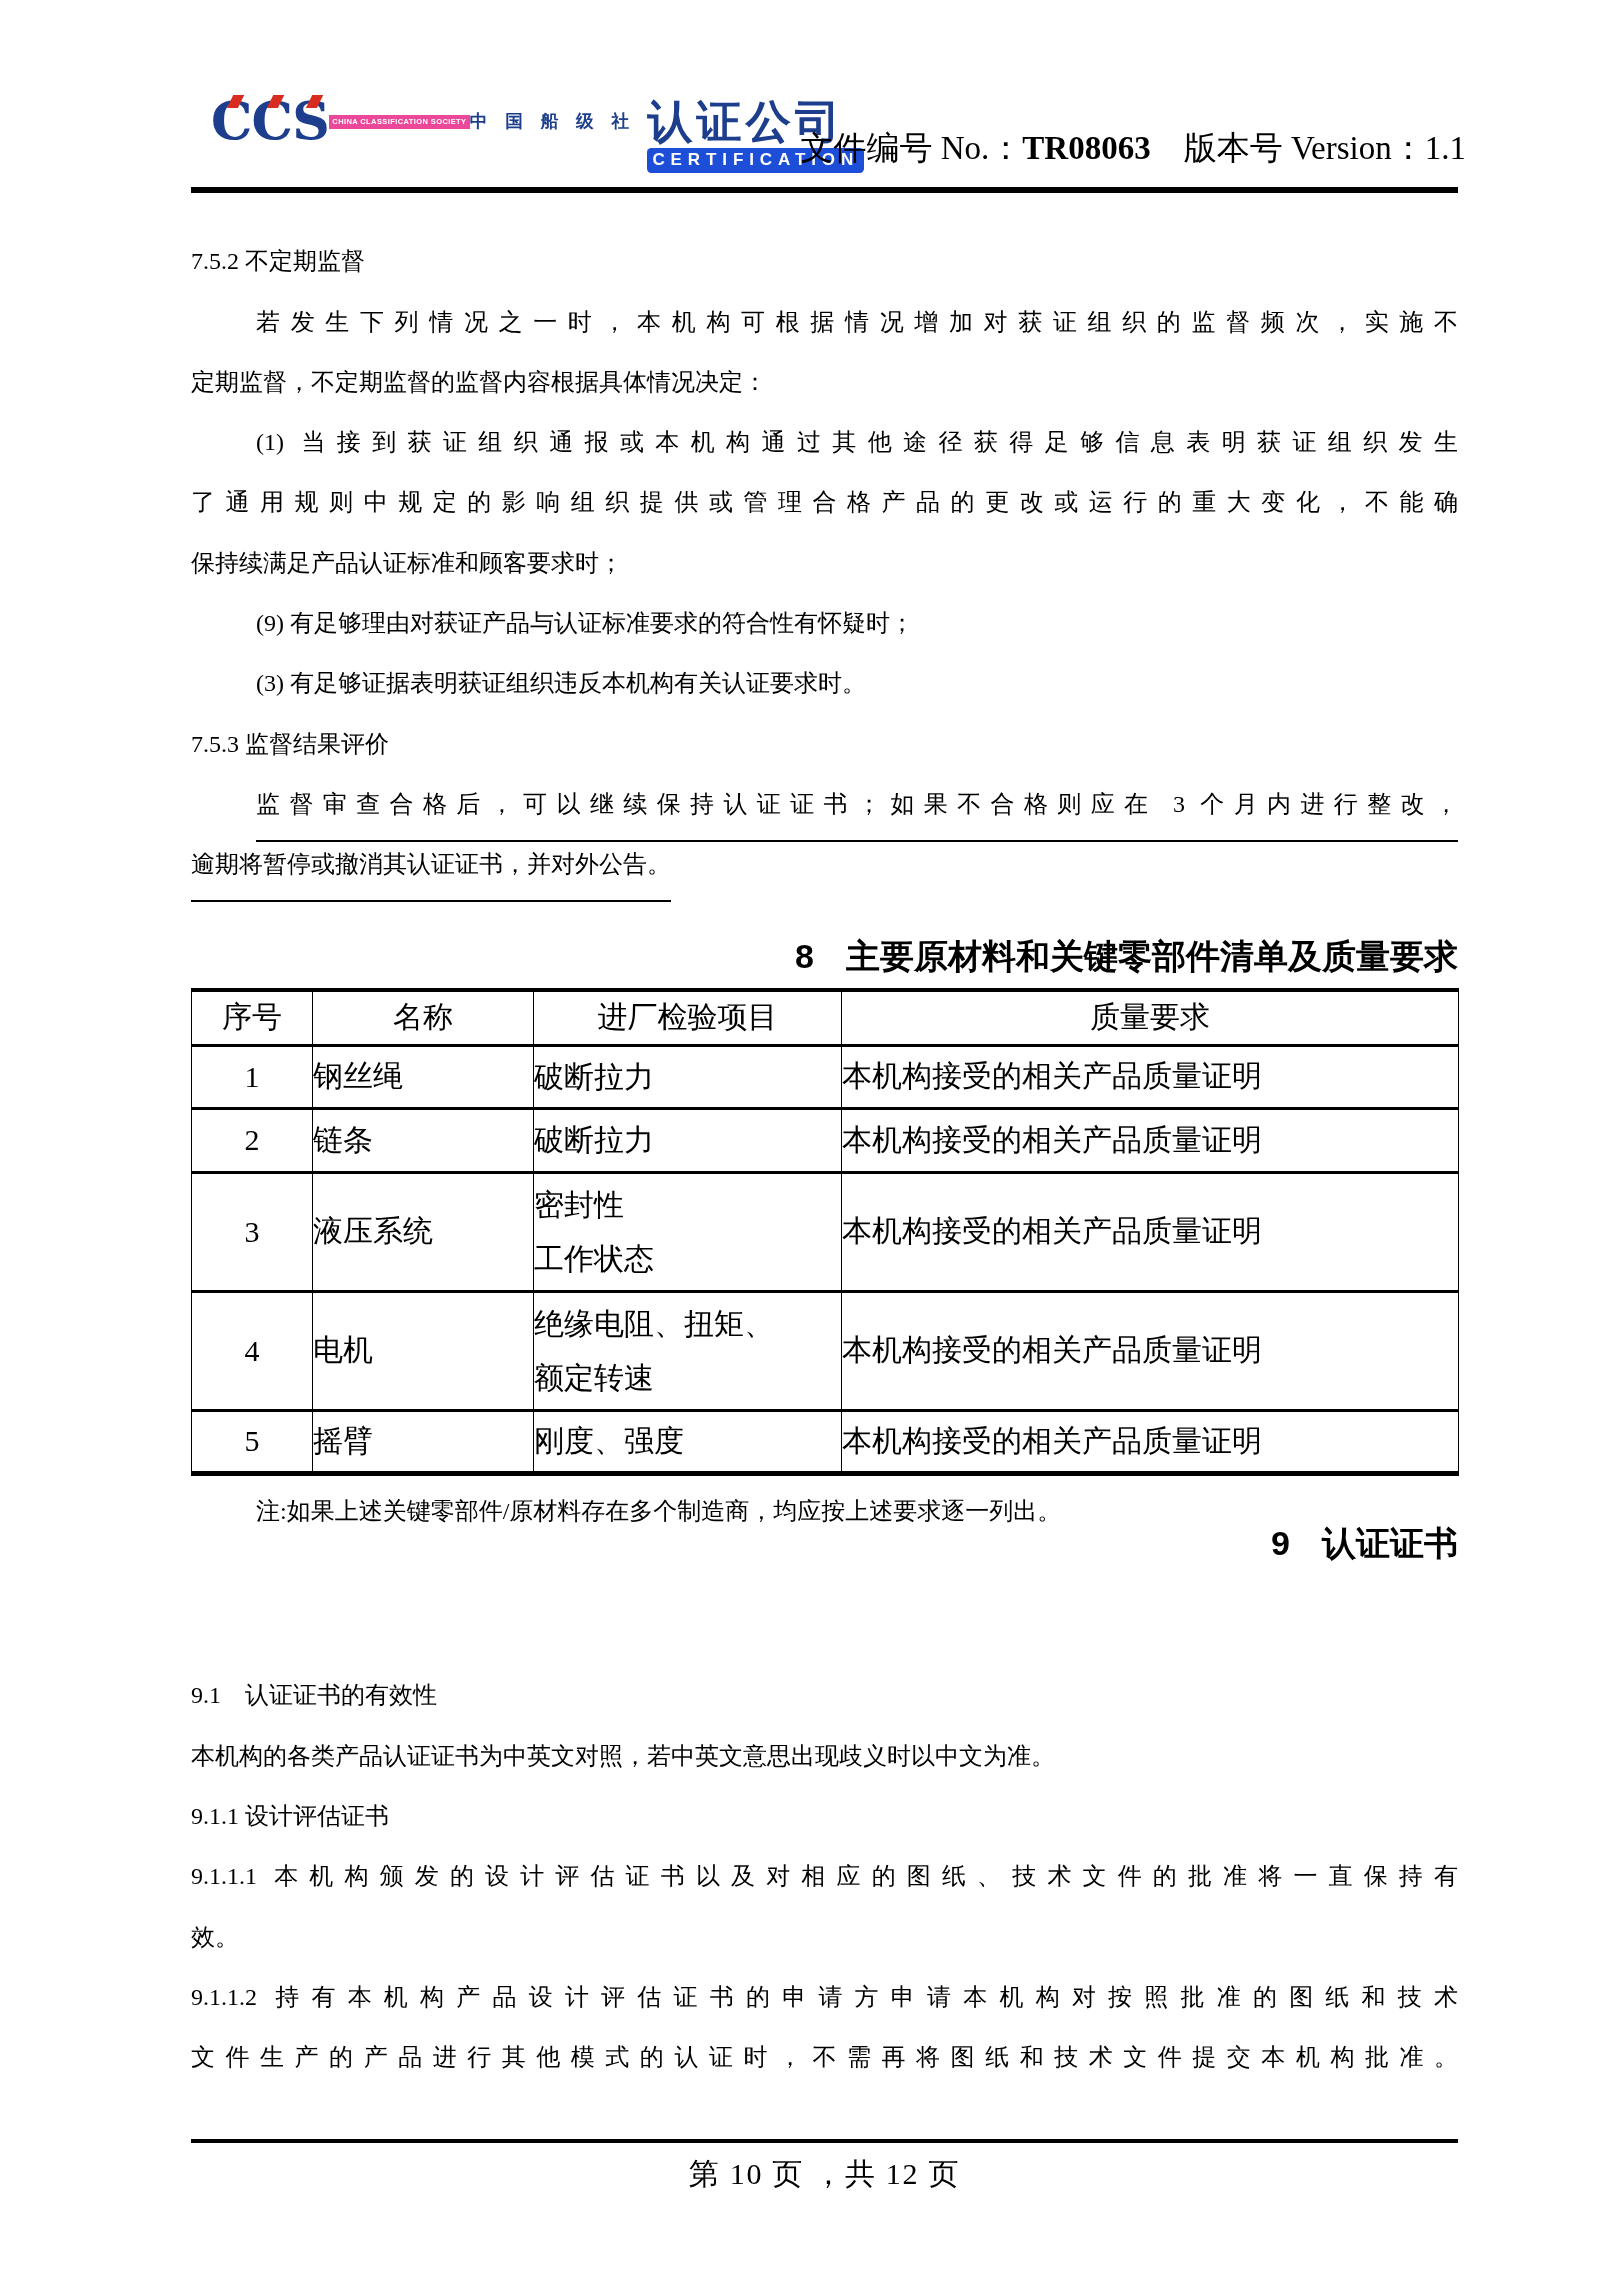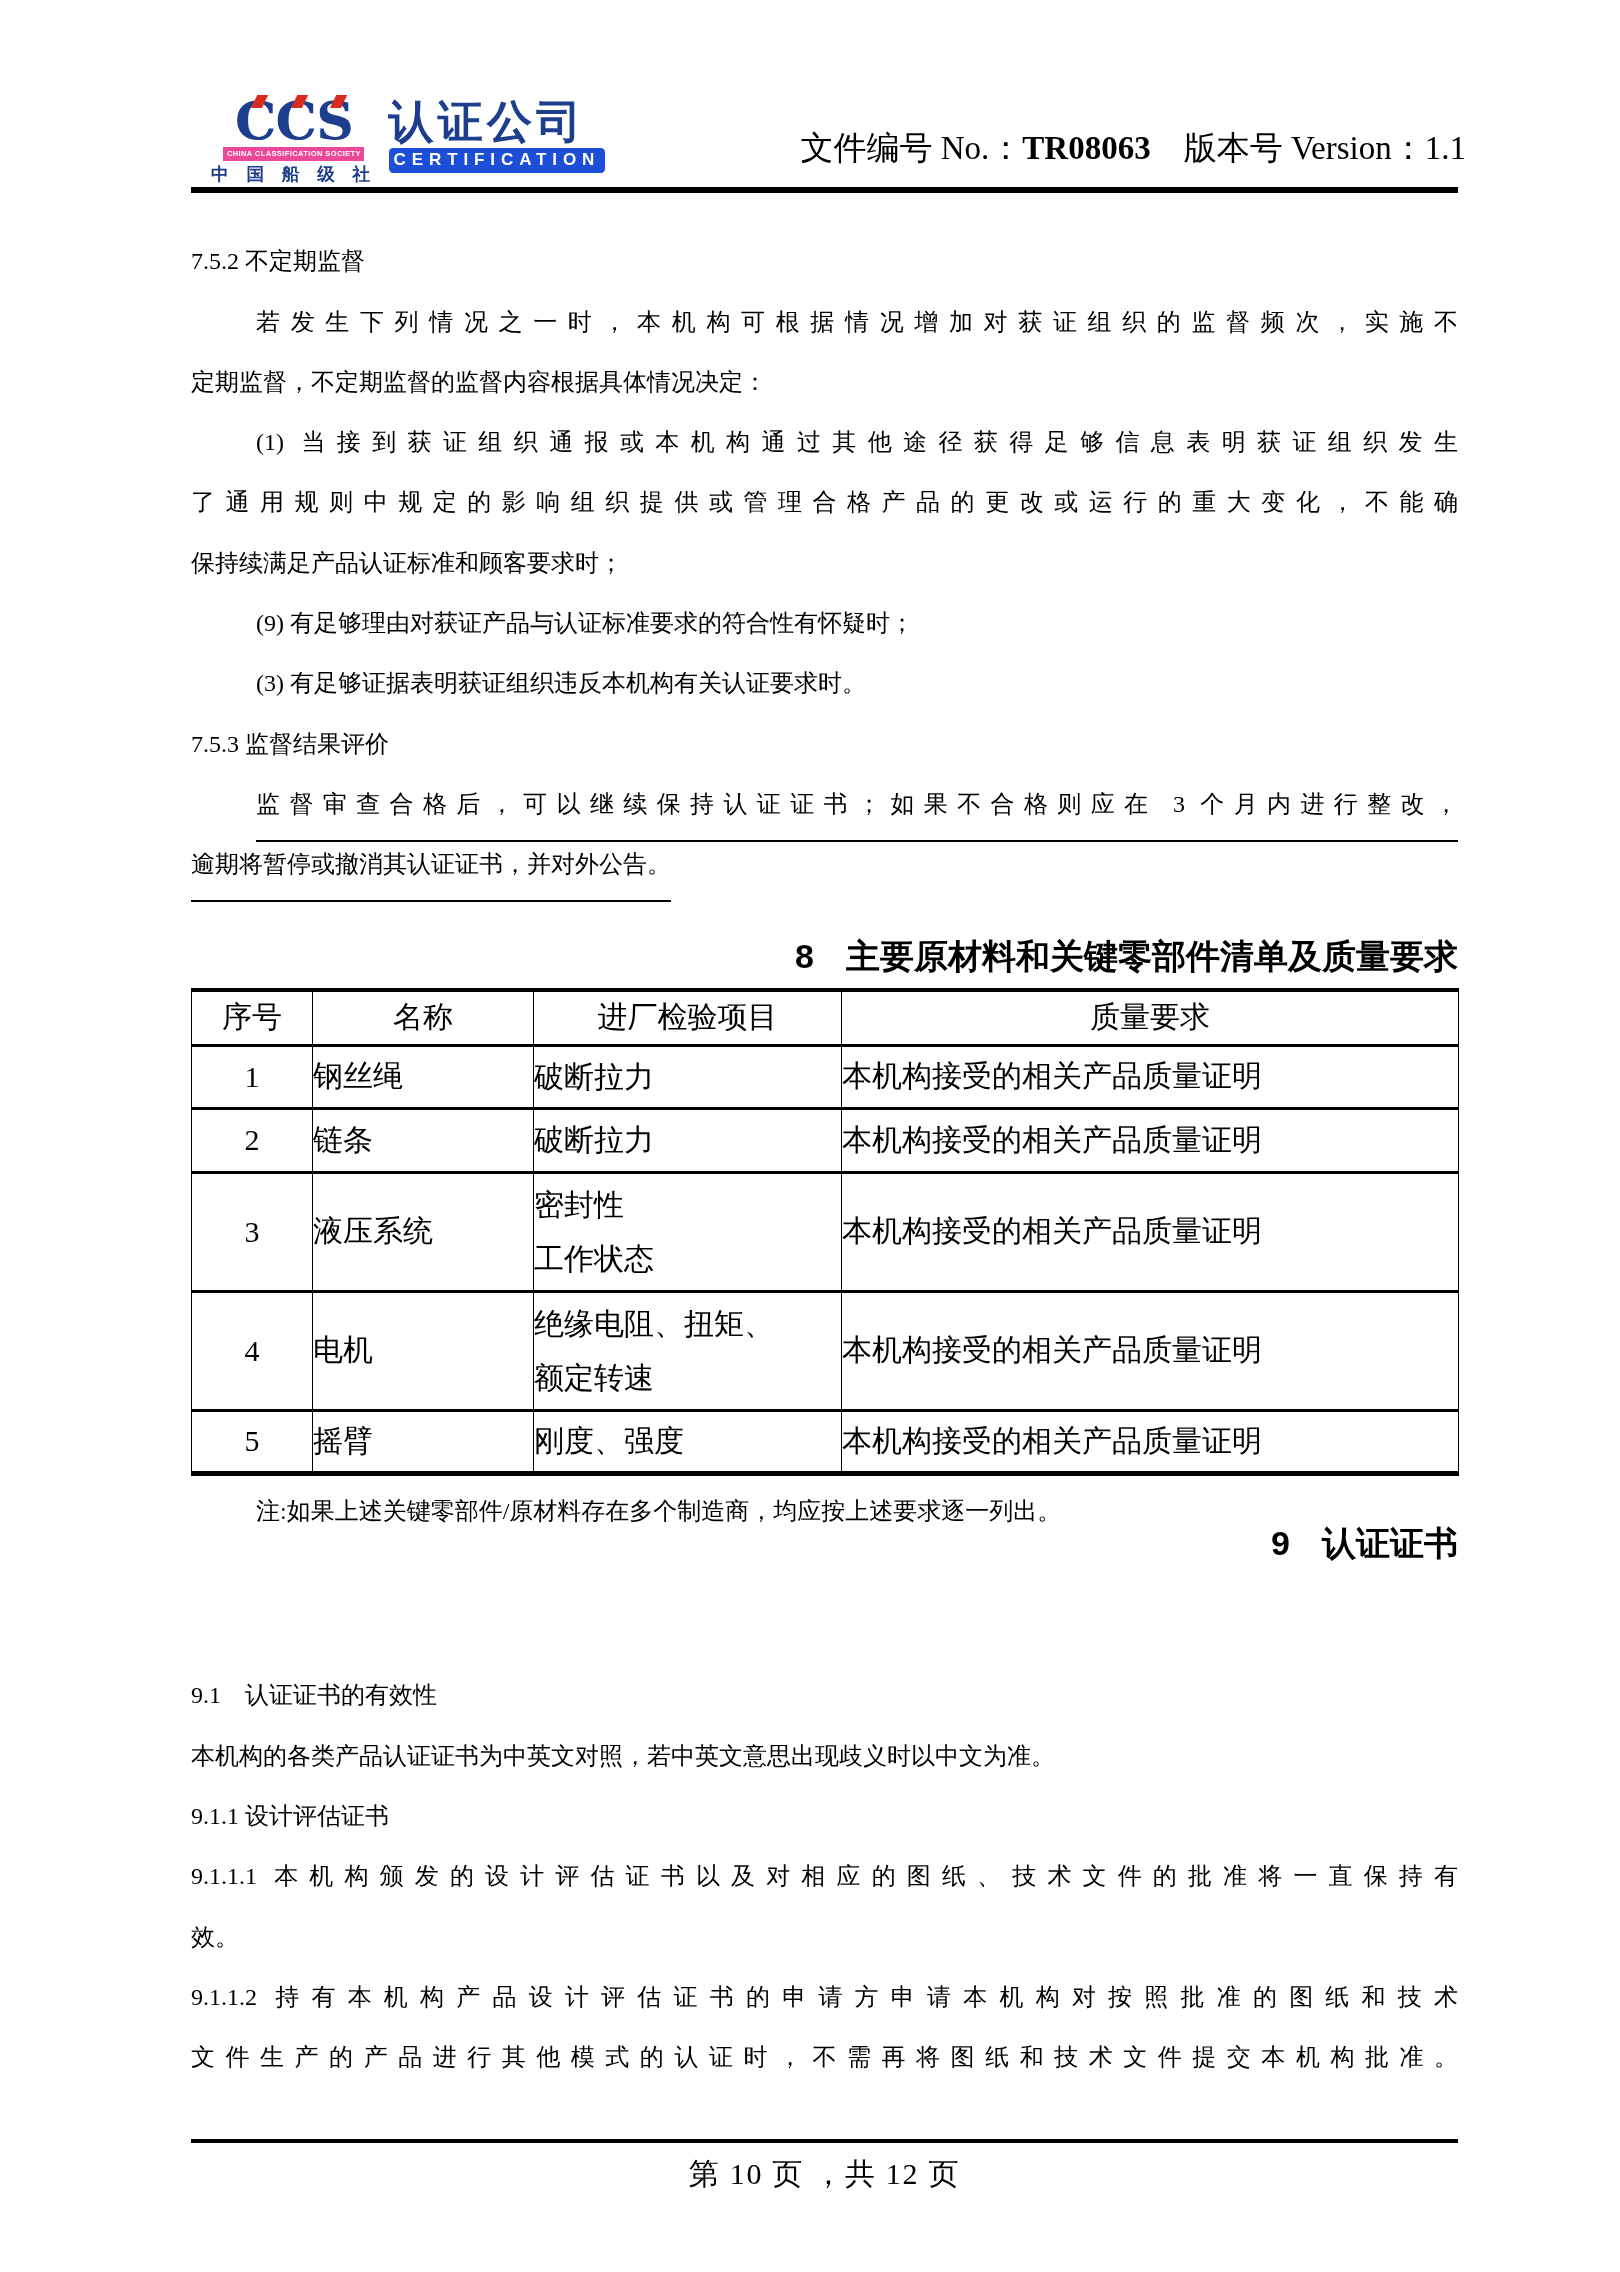--- a/index.html
+++ b/index.html
@@ -11,7 +11,7 @@
 
   
   .logo { position:absolute; left:211px; top:97px; display:flex; align-items:flex-start; }
-  .logo-col-left { display:flex; flex-direction:column; align-items:center; }
+  .logo-col-left { display:flex; flex-direction:row; align-items:center; }
   .ccs-row { font-family:"DejaVu Serif","Liberation Serif",serif; font-weight:bold;
              font-size:52px; line-height:47px; color:#1c3e8c; letter-spacing:-0.8px; }
   .ccs-letter { position:relative; display:inline-block; }

